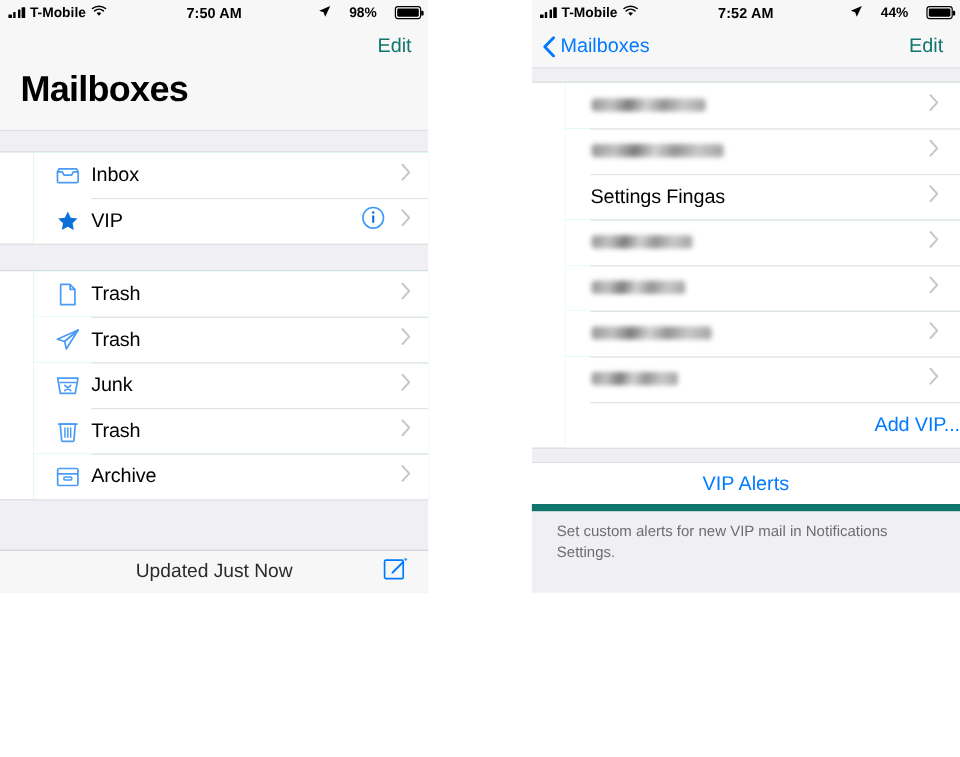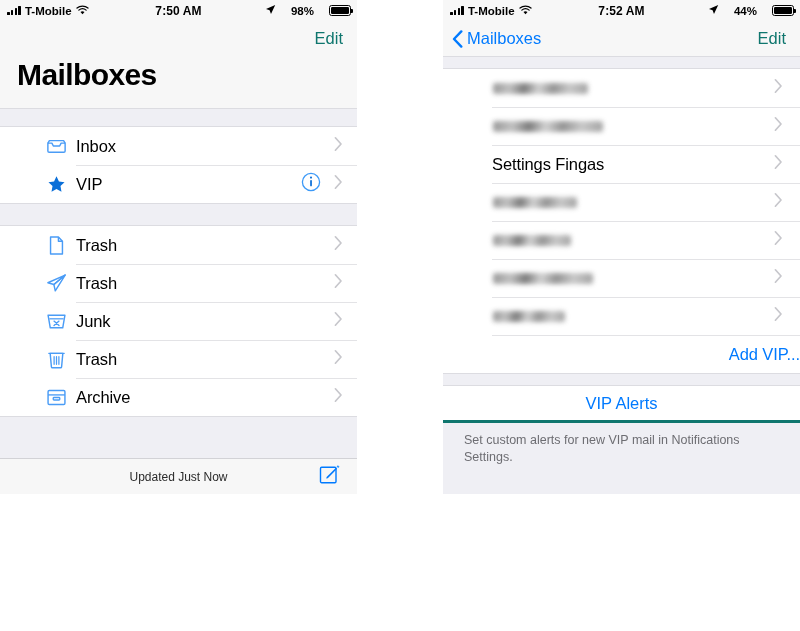--- a/index.html
+++ b/index.html
@@ -77,7 +77,7 @@
     color:#007aff; font-size:16.5px; cursor:pointer;
   }
   .footer-note {
-    background:#efeff4; border-top:3px solid #0f766e; padding: 9px 17px 0 21px;
+    background:#efeff4; border-top:6px solid #0f766e; padding: 9px 17px 0 21px;
     font-size: 12.5px; color: #6d6d72; line-height: 1.35;
   }
   .filler { background:#efeff4; }

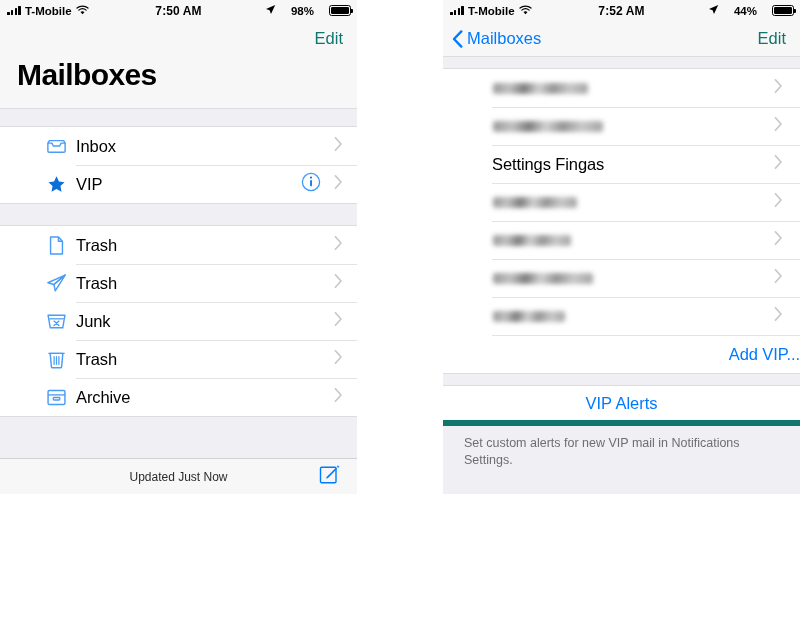--- a/index.html
+++ b/index.html
@@ -88,7 +88,7 @@
     background:#f7f7f7; border-top:1px solid #d2d2d6;
     display:flex; align-items:center; justify-content:center;
   }
-  .toolbar-status { font-size: 12px; color:#2b2b2b; }
+  .toolbar-status { font-size: 16px; color:#2b2b2b; }
   .compose { position:absolute; right: 16px; top: 50%; transform: translateY(-50%); cursor:pointer; }
 </style>
 </head>

